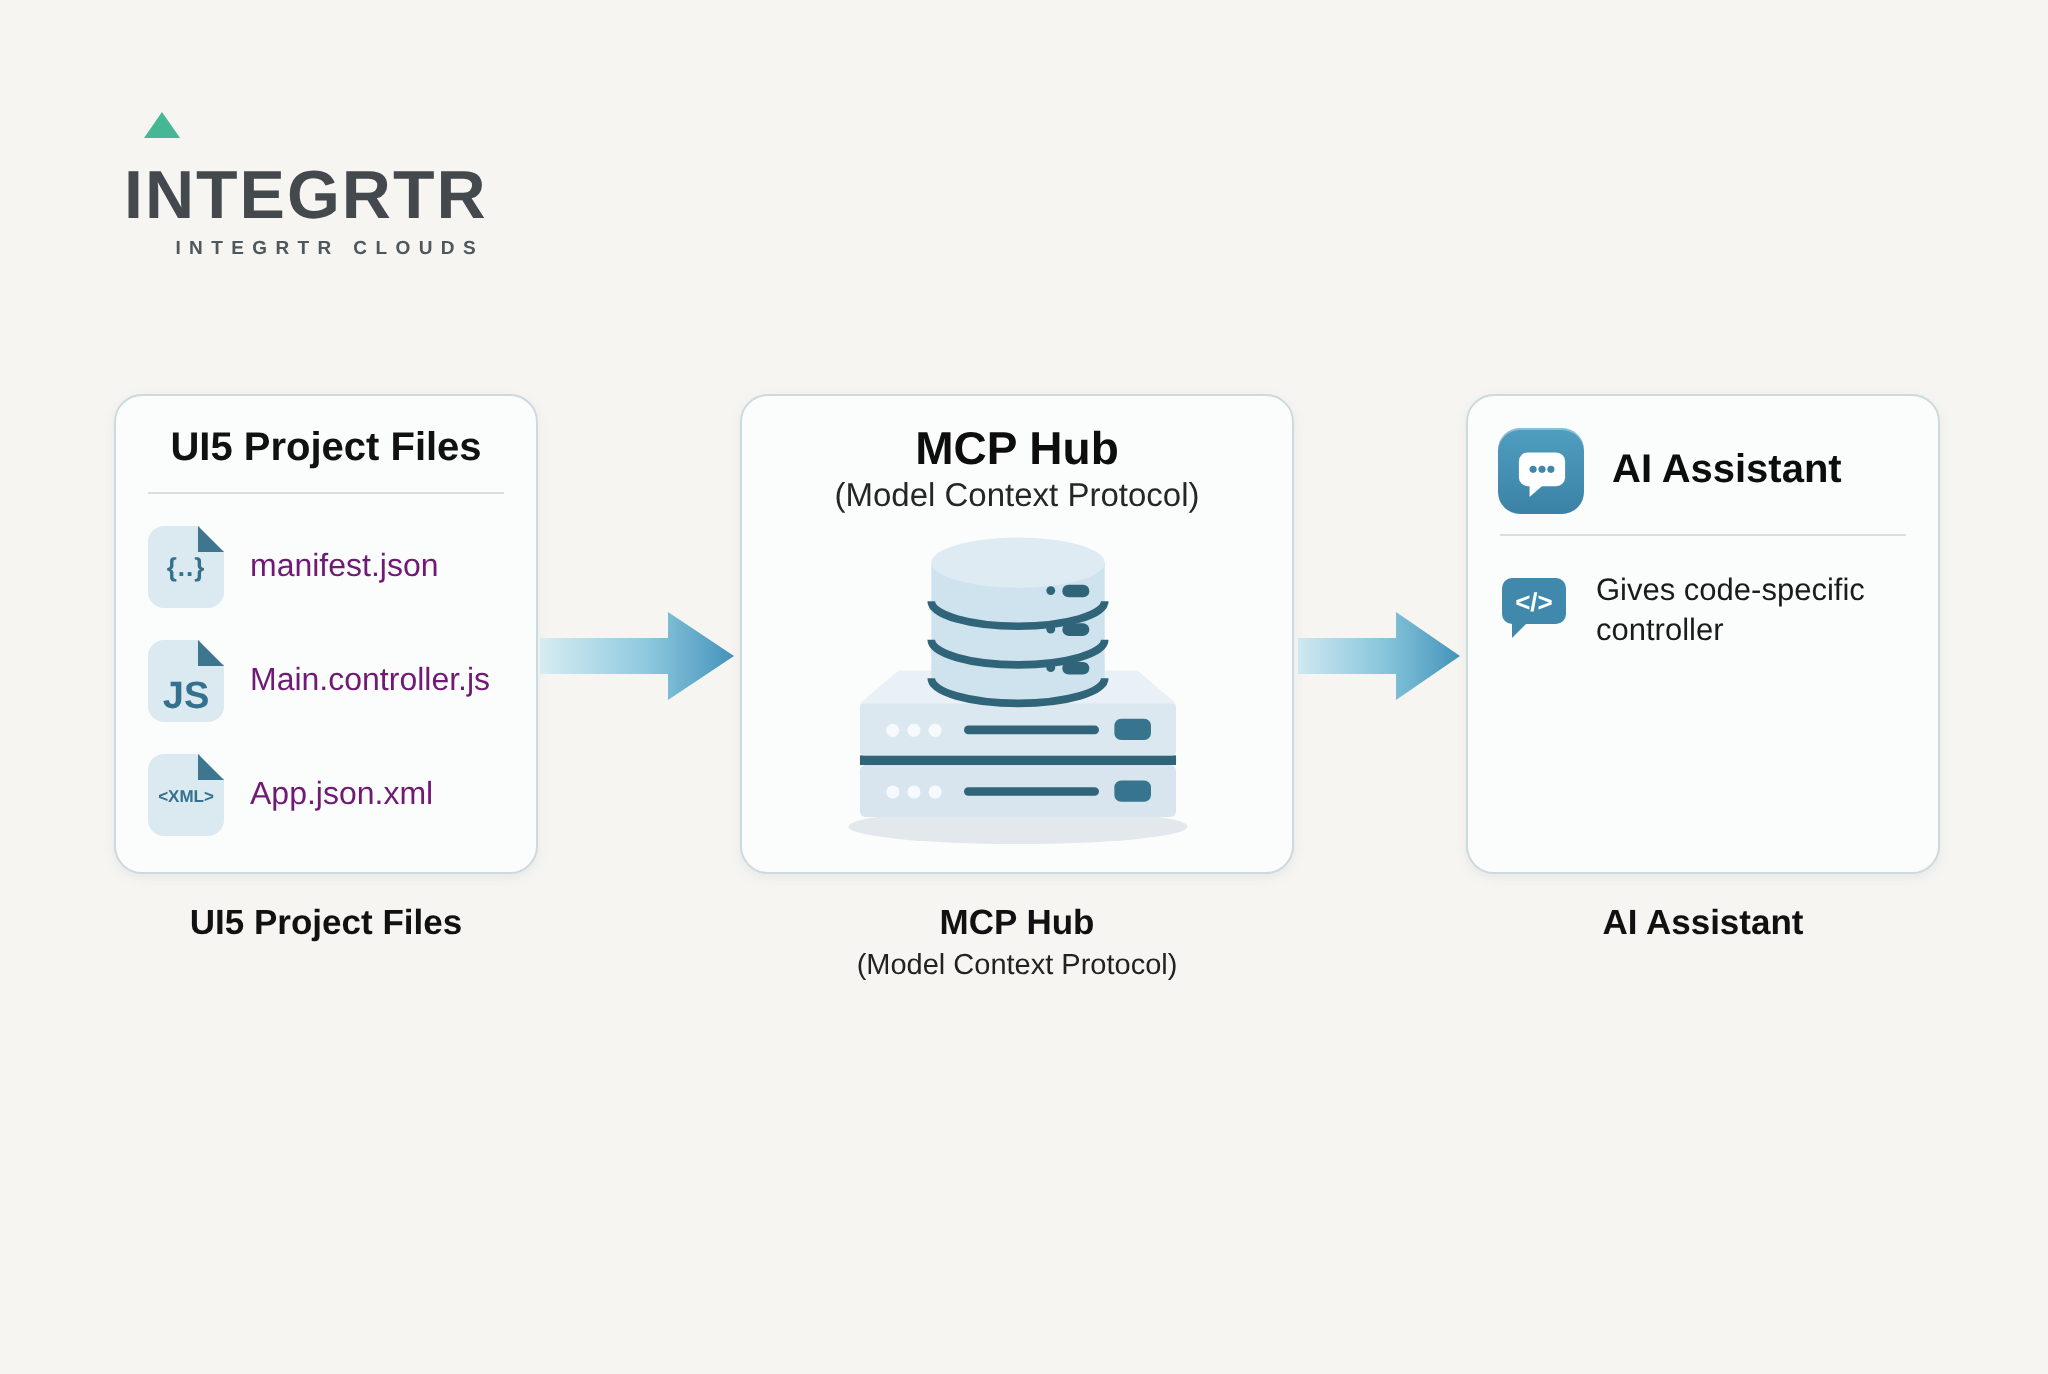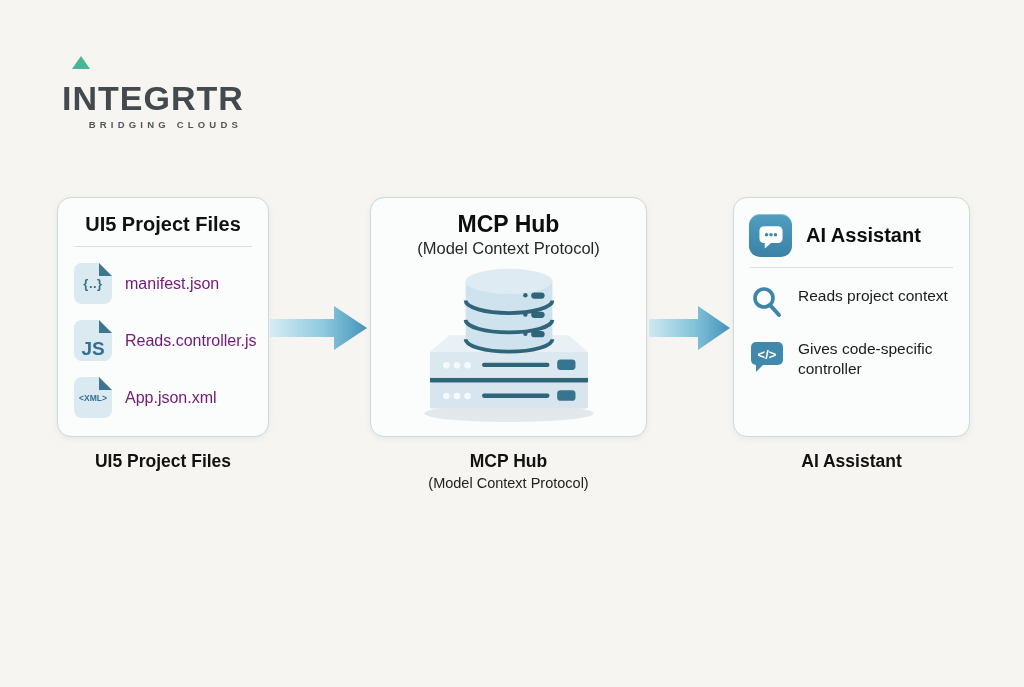--- a/index.html
+++ b/index.html
@@ -108,7 +108,7 @@
 <div class="logo">
   <div class="logo-triangle"></div>
   <div class="logo-brand">INTEGRTR</div>
-  <div class="logo-tagline">BRIDGING CLOUDS</div>
+  <div class="logo-tagline">INTEGRTR CLOUDS</div>
 </div>
 
 <div class="card card-ui5">

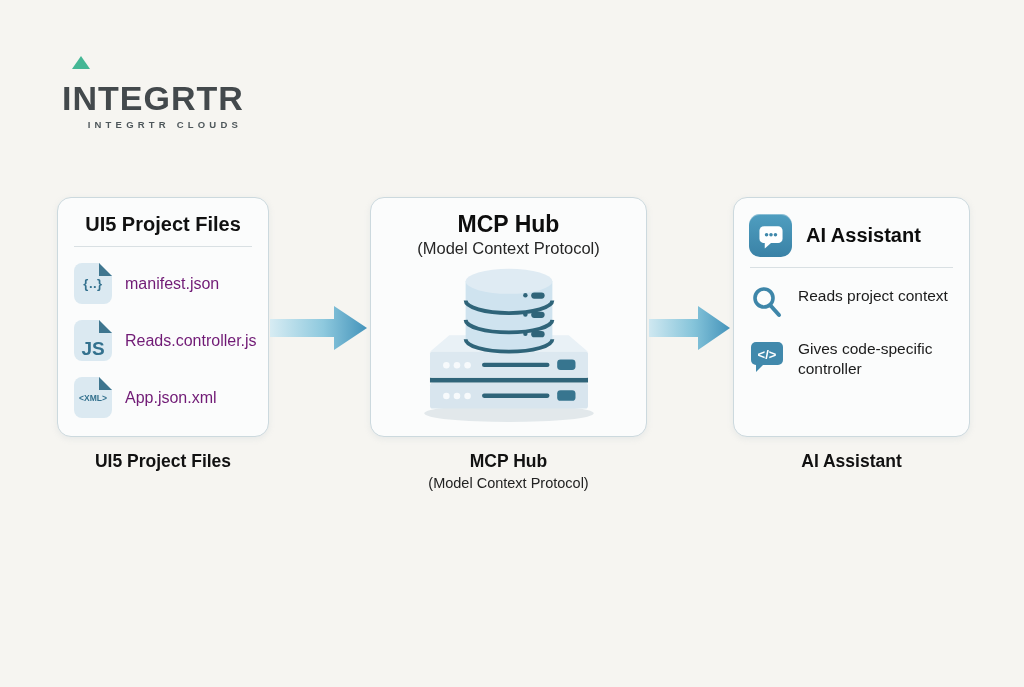--- a/index.html
+++ b/index.html
@@ -219,15 +219,6 @@
   </div>
   <div class="divider"></div>
 
-  <div class="feature-row">
-    <div class="feature-icon">
-      <svg width="34" height="36" viewBox="0 0 34 36">
-        <circle cx="14" cy="13" r="9" fill="none" stroke="#3e86a9" stroke-width="3.6"></circle>
-        <line x1="20.5" y1="20.5" x2="29" y2="30" stroke="#3e86a9" stroke-width="4" stroke-linecap="round"></line>
-      </svg>
-    </div>
-    <div class="feature-text">Reads project context</div>
-  </div>
 
   <div class="feature-row">
     <div class="feature-icon">

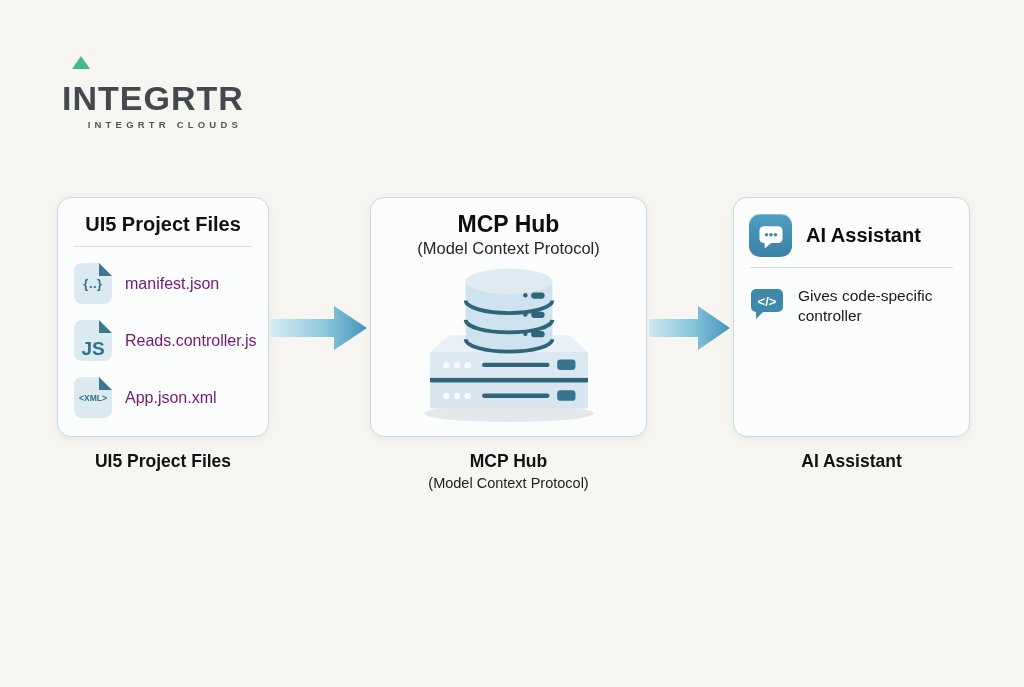--- a/index.html
+++ b/index.html
@@ -130,7 +130,7 @@
       <div class="fold"></div>
       <span class="file-icon-label fi-1">JS</span>
     </div>
-    <span class="file-name">Reads.controller.js</span>
+    <span class="file-name">Main.controller.js</span>
   </div>
 
   <div class="file-row">

